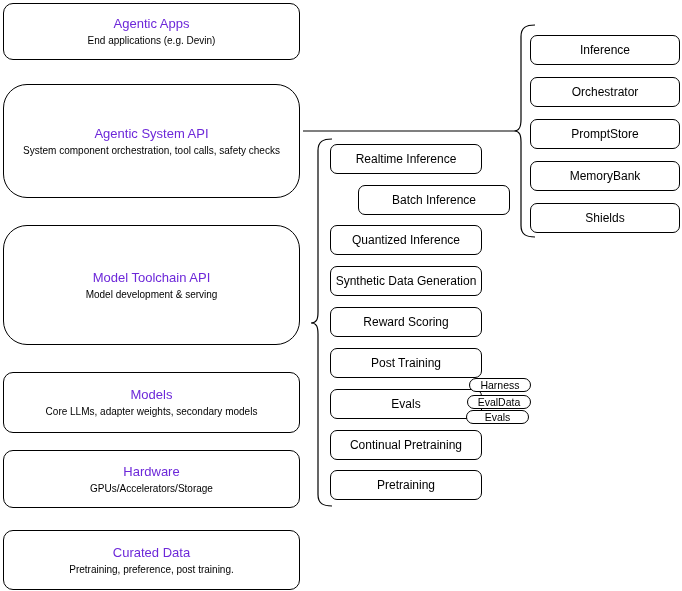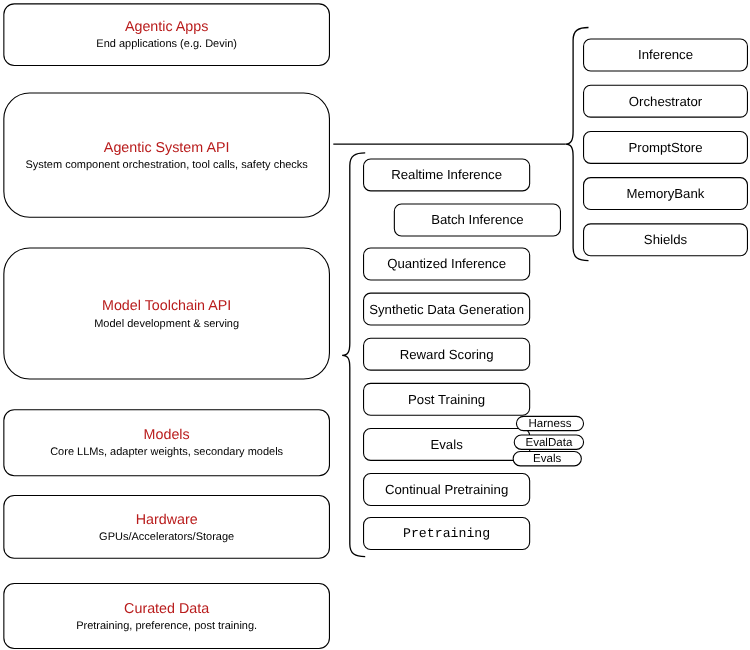--- a/index.html
+++ b/index.html
@@ -33,7 +33,7 @@
   .box .title {
     font-size: 13px;
     line-height: 15px;
-    color: #b91c1c;
+    color: #6d28d9;
     text-align: center;
   }
   .box .subtitle {

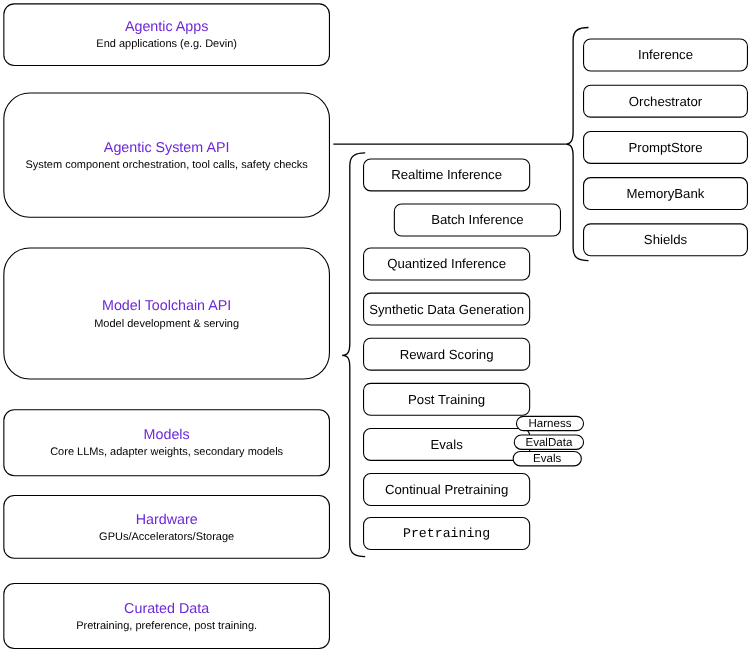--- a/index.html
+++ b/index.html
@@ -121,7 +121,7 @@
   <div class="node" style="left:330px; top:348px; width:152px; height:30px;">Post Training</div>
   <div class="node" style="left:330px; top:389px; width:152px; height:30px;">Evals</div>
   <div class="node" style="left:330px; top:430px; width:152px; height:30px;">Continual Pretraining</div>
-  <div class="node" style="left:330px; top:470px; width:152px; height:30px;font-family:Liberation Mono, monospace;">Pretraining</div>
+  <div class="node" style="left:330px; top:470px; width:152px; height:30px;">Pretraining</div>
 
   <div class="pill" style="left:469px; top:378px; width:62px; height:14px;">Harness</div>
   <div class="pill" style="left:467px; top:395px; width:64px; height:14px;">EvalData</div>

